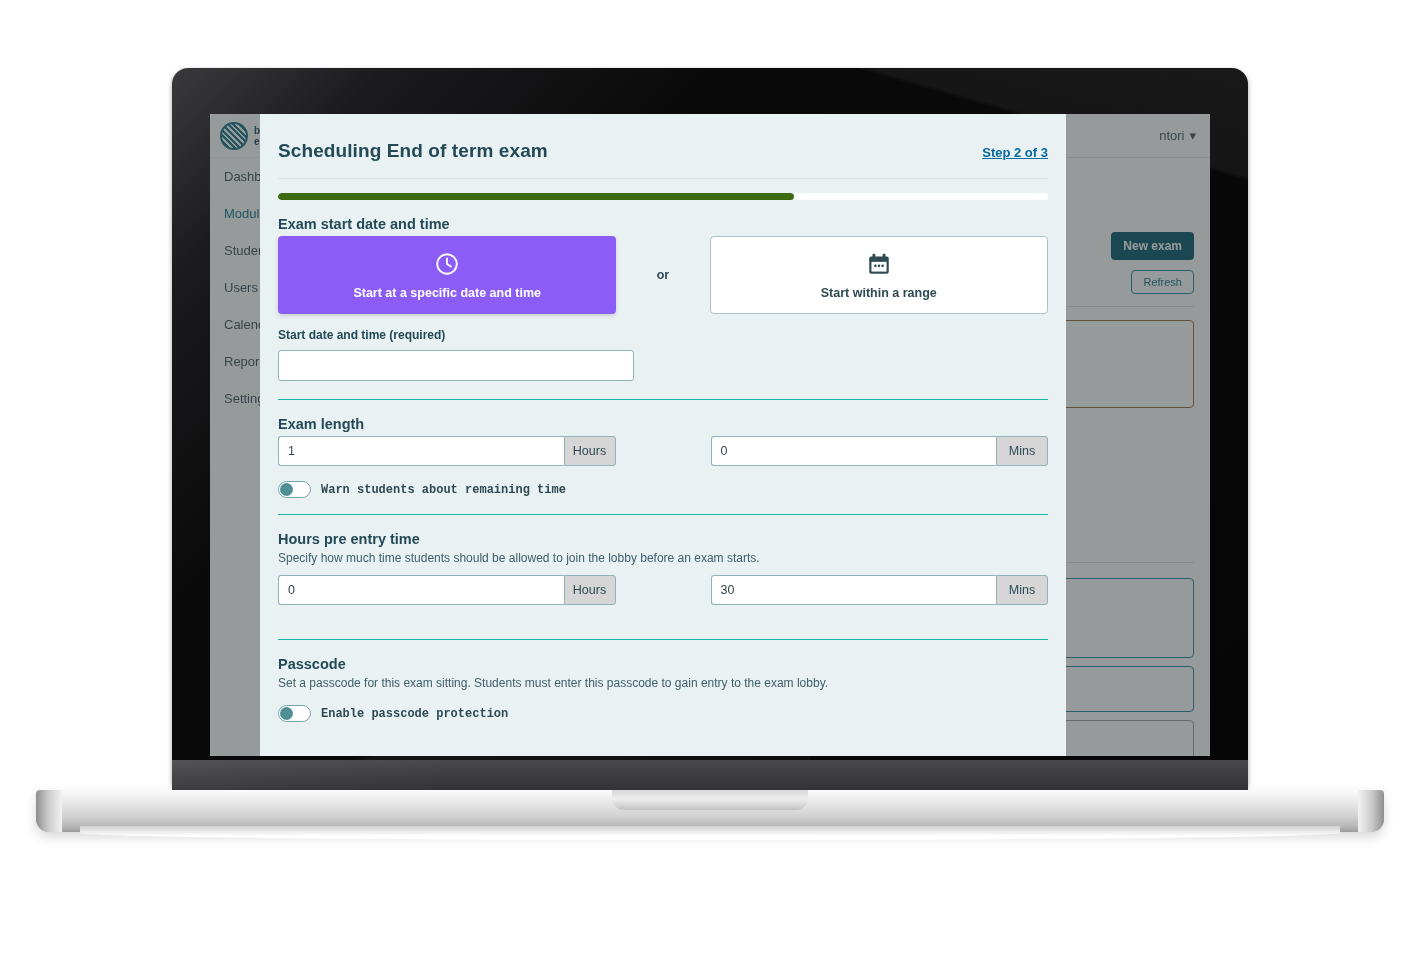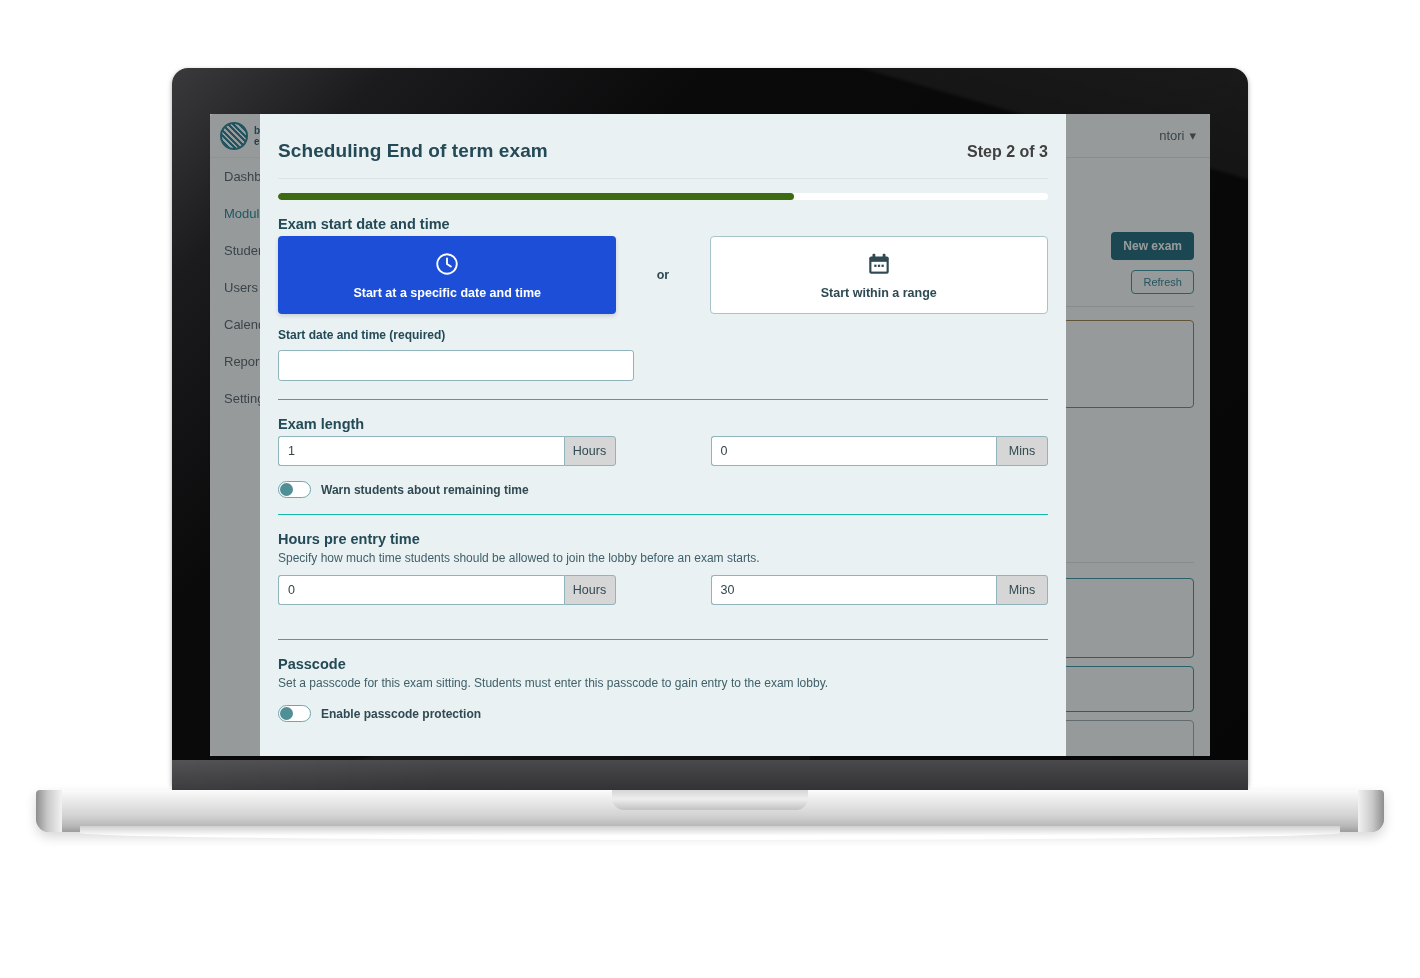--- a/index.html
+++ b/index.html
@@ -278,9 +278,10 @@
     letter-spacing: .1px;
   }
   #modal-step {
-    font-size: 16px;
-    font-weight: 700;
-    color: #404040;
+    font-size: 13px;
+    font-weight: 700;
+    color: #0369a1;
+    text-decoration: underline;
   }
 
   #progress-track {

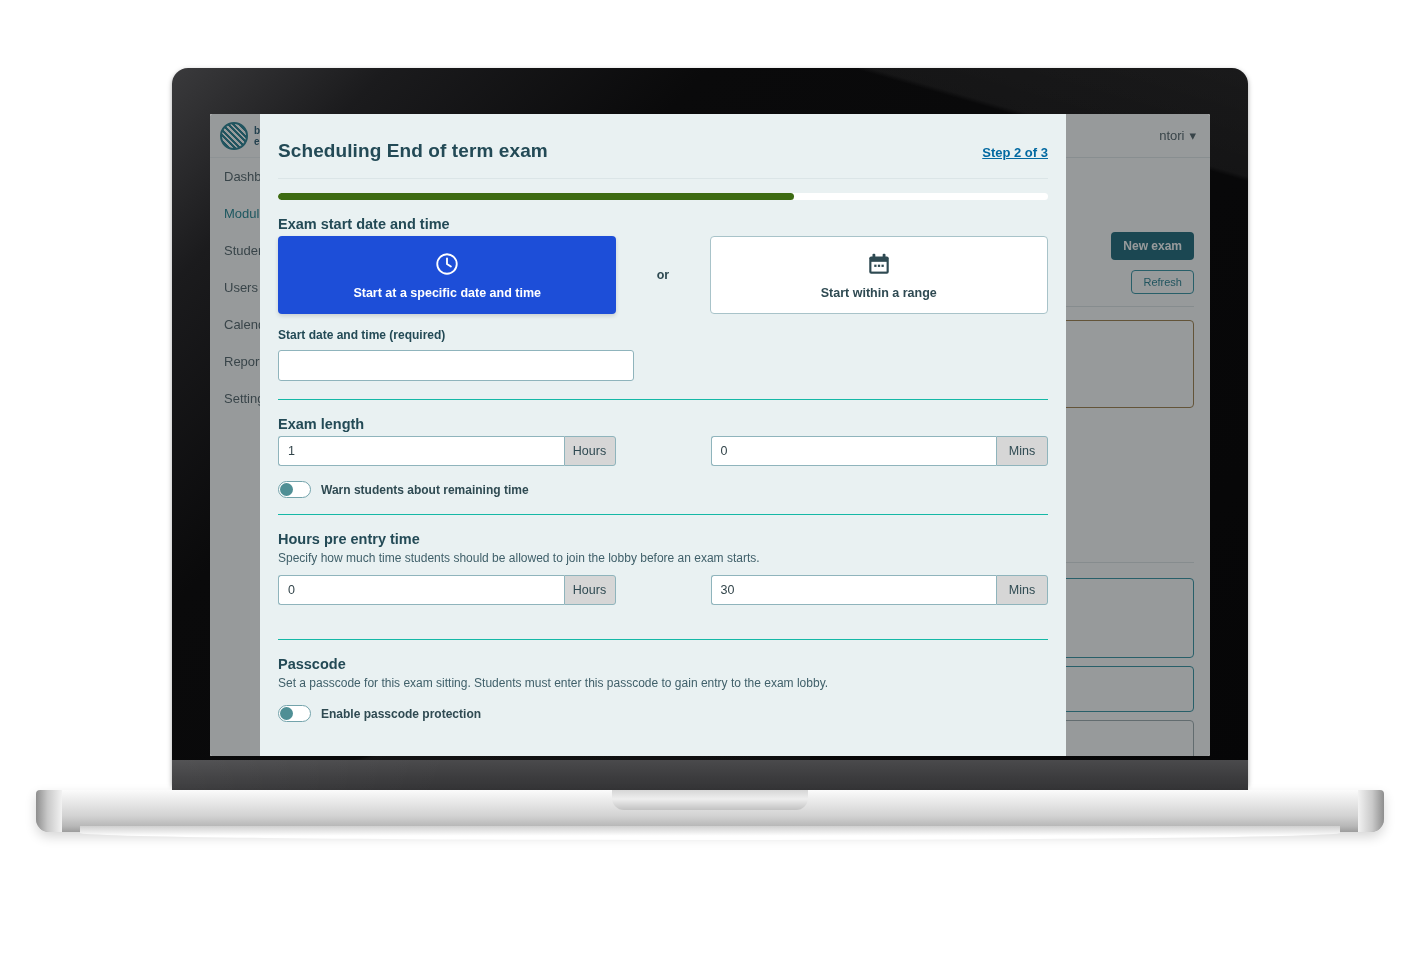--- a/index.html
+++ b/index.html
@@ -331,7 +331,7 @@
     cursor: pointer;
   }
   .start-card.selected {
-    background: #1d4ed8;
+    background: #8b5cf6;
     color: #ffffff;
     box-shadow: 0 2px 4px rgba(0,0,0,.14);
   }

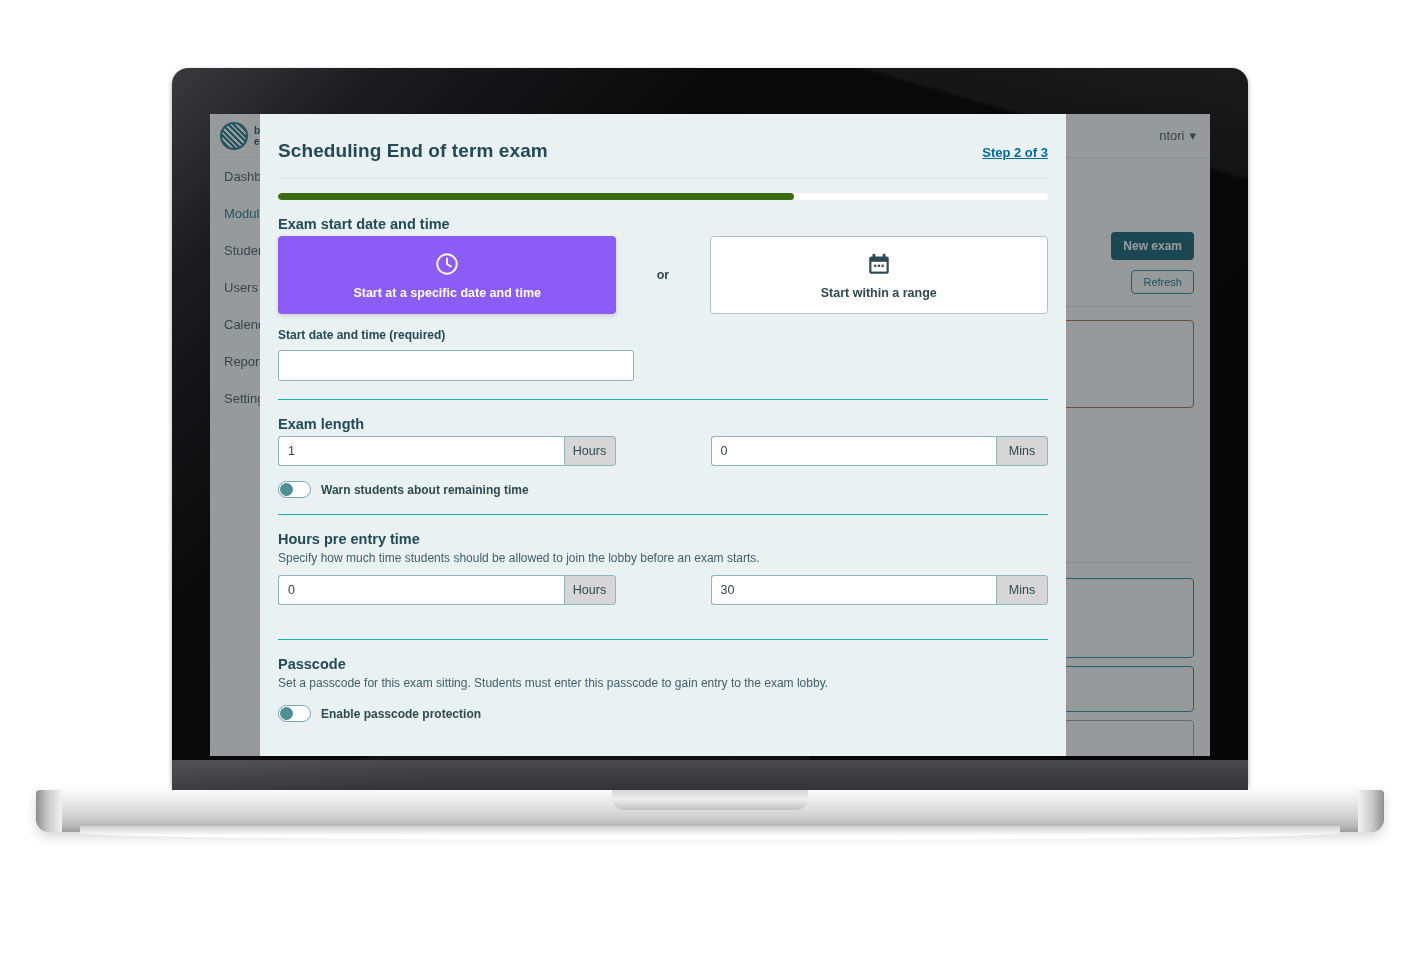--- a/index.html
+++ b/index.html
@@ -442,6 +442,7 @@
     font-size: 12px;
     font-weight: 700;
     color: #2f4a52;
+    font-family: Liberation Mono, monospace;
   }
 </style>
 </head>

